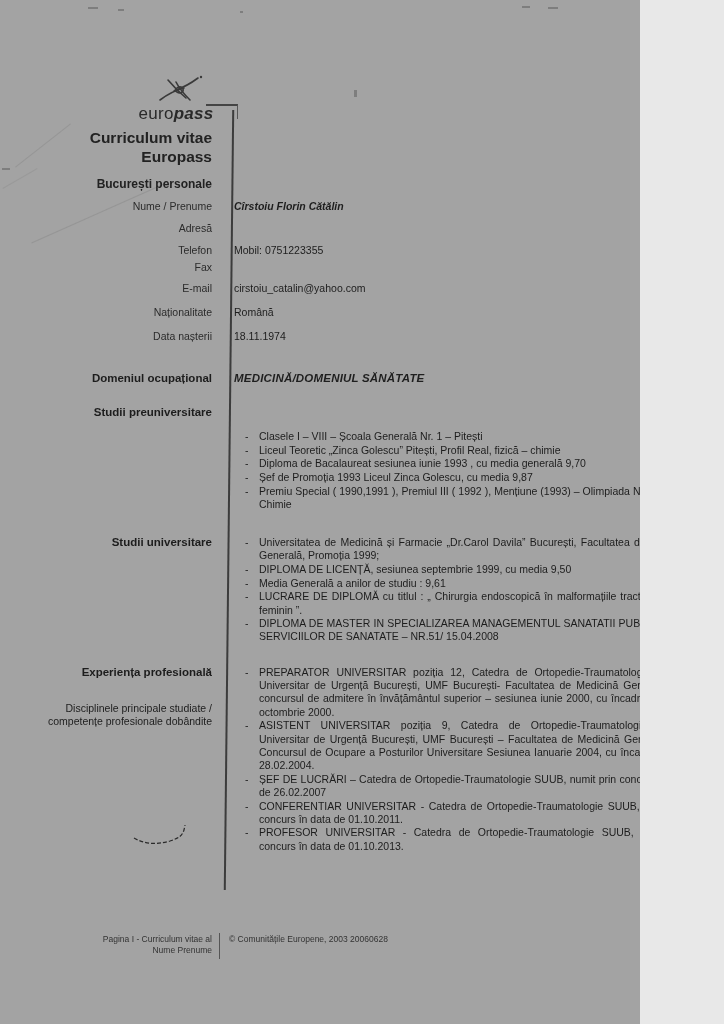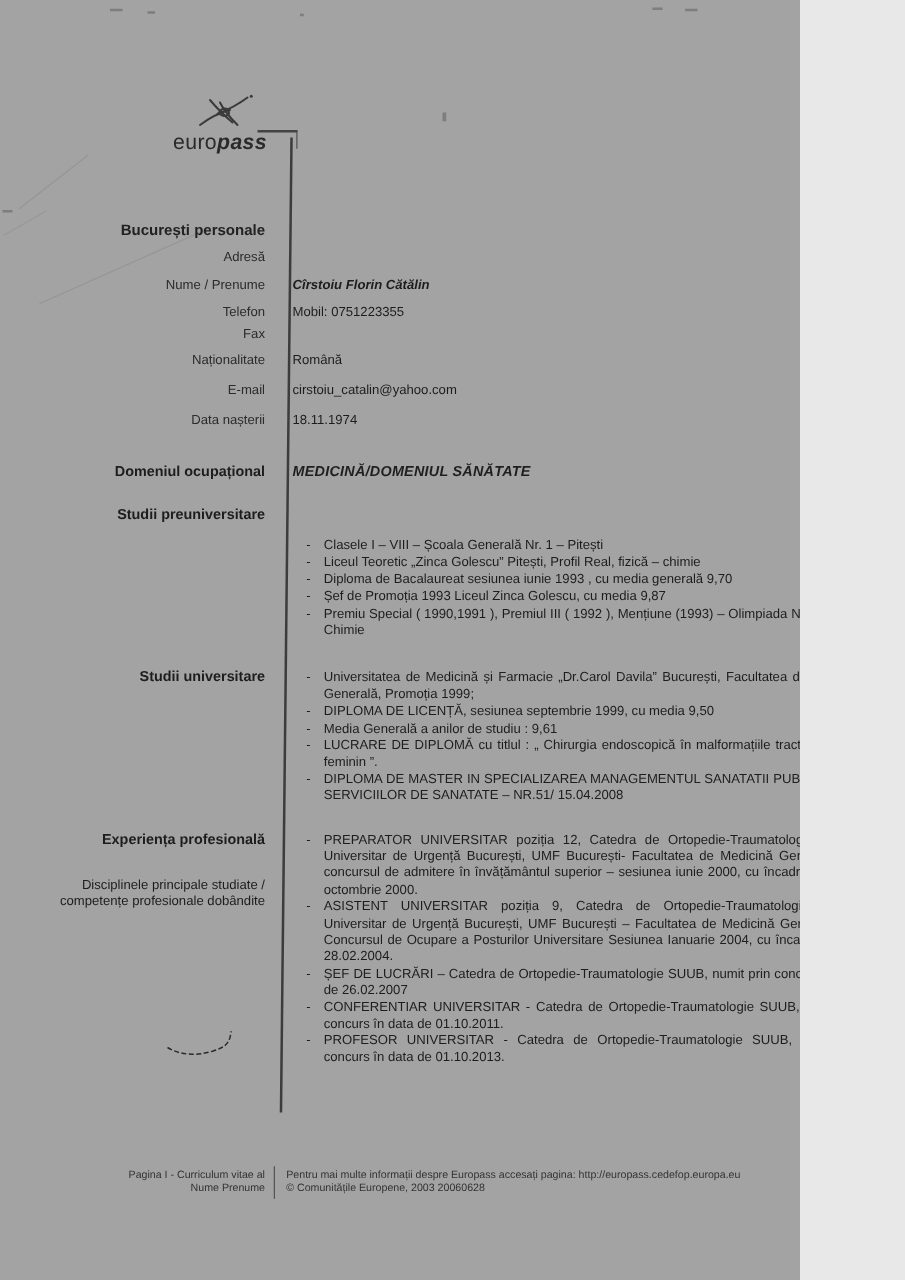--- a/index.html
+++ b/index.html
@@ -104,6 +104,10 @@
   </div>
   <div class="logo-bracket"></div>
 
+  <div class="title leftcol">
+    <div>Curriculum vitae</div>
+    <div>Europass</div>
+  </div>
 
   <div class="info-label leftcol">București personale</div>
 

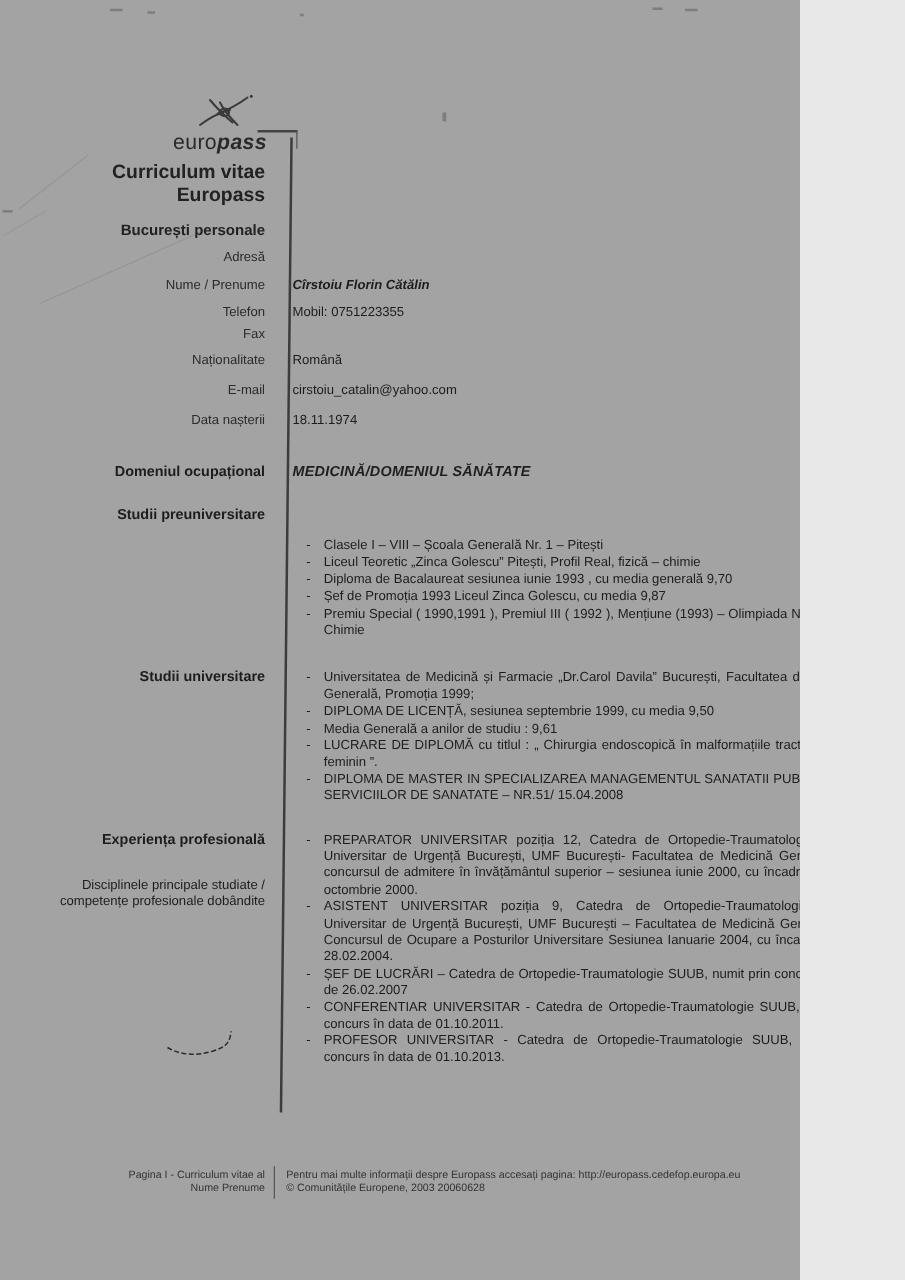--- a/index.html
+++ b/index.html
@@ -113,12 +113,12 @@
 
   <div class="rows">
     <div class="prow">
+      <div class="lbl leftcol">Nume / Prenume</div>
+      <div class="val val-name">Cîrstoiu Florin Cătălin</div>
+    </div>
+    <div class="prow">
       <div class="lbl leftcol">Adresă</div>
       <div class="val"></div>
-    </div>
-    <div class="prow">
-      <div class="lbl leftcol">Nume / Prenume</div>
-      <div class="val val-name">Cîrstoiu Florin Cătălin</div>
     </div>
     <div class="prow">
       <div class="lbl leftcol">Telefon</div>

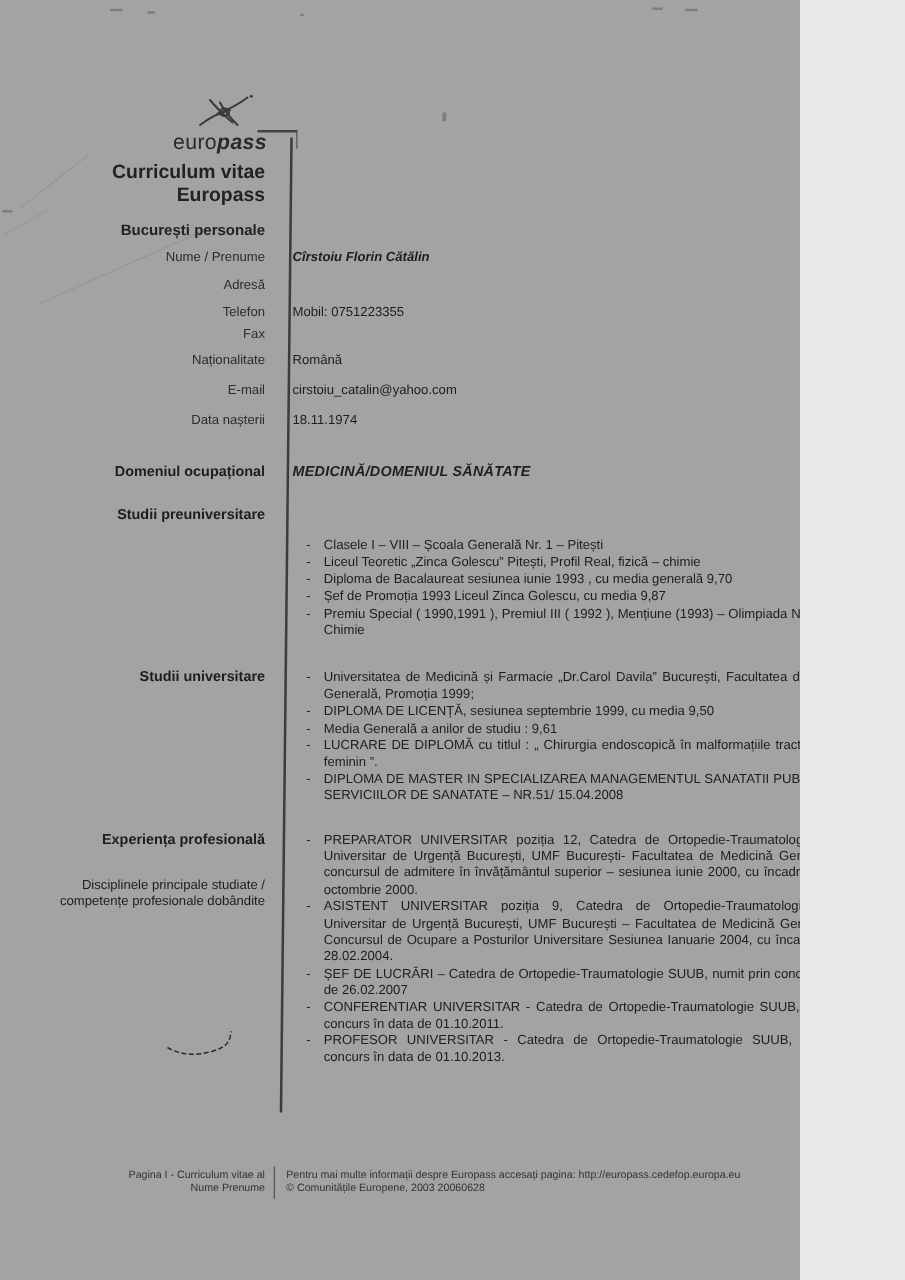--- a/index.html
+++ b/index.html
@@ -129,12 +129,12 @@
       <div class="val"></div>
     </div>
     <div class="prow">
+      <div class="lbl leftcol">E-mail</div>
+      <div class="val">cirstoiu_catalin@yahoo.com</div>
+    </div>
+    <div class="prow">
       <div class="lbl leftcol">Naționalitate</div>
       <div class="val">Română</div>
-    </div>
-    <div class="prow">
-      <div class="lbl leftcol">E-mail</div>
-      <div class="val">cirstoiu_catalin@yahoo.com</div>
     </div>
     <div class="prow">
       <div class="lbl leftcol">Data nașterii</div>

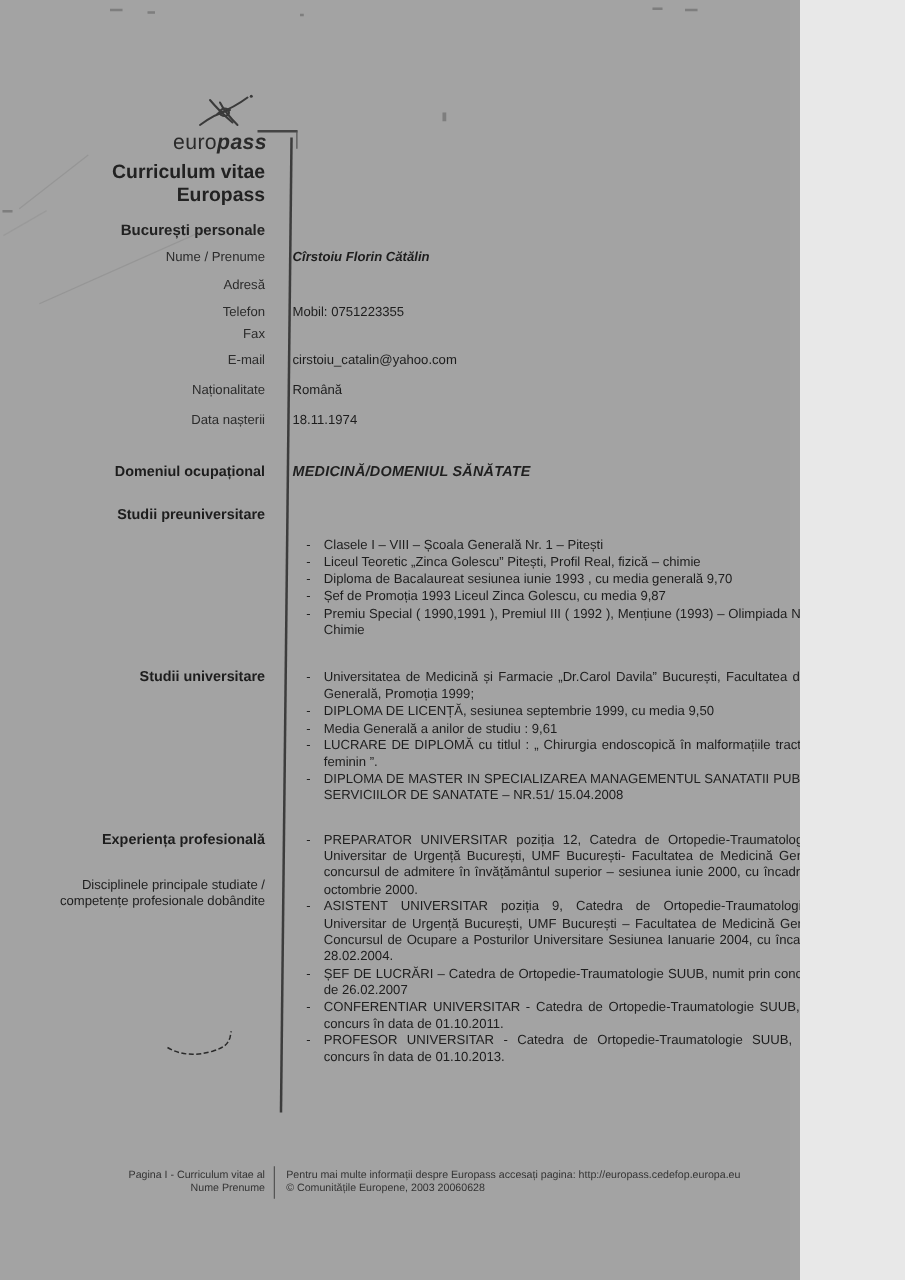--- a/index.html
+++ b/index.html
@@ -228,7 +228,6 @@
     <div>Nume Prenume</div>
   </div>
   <div class="footer-right">
-    <div>Pentru mai multe informații despre Europass accesați pagina: http://europass.cedefop.europa.eu</div>
     <div>© Comunitățile Europene, 2003   20060628</div>
   </div>
 

